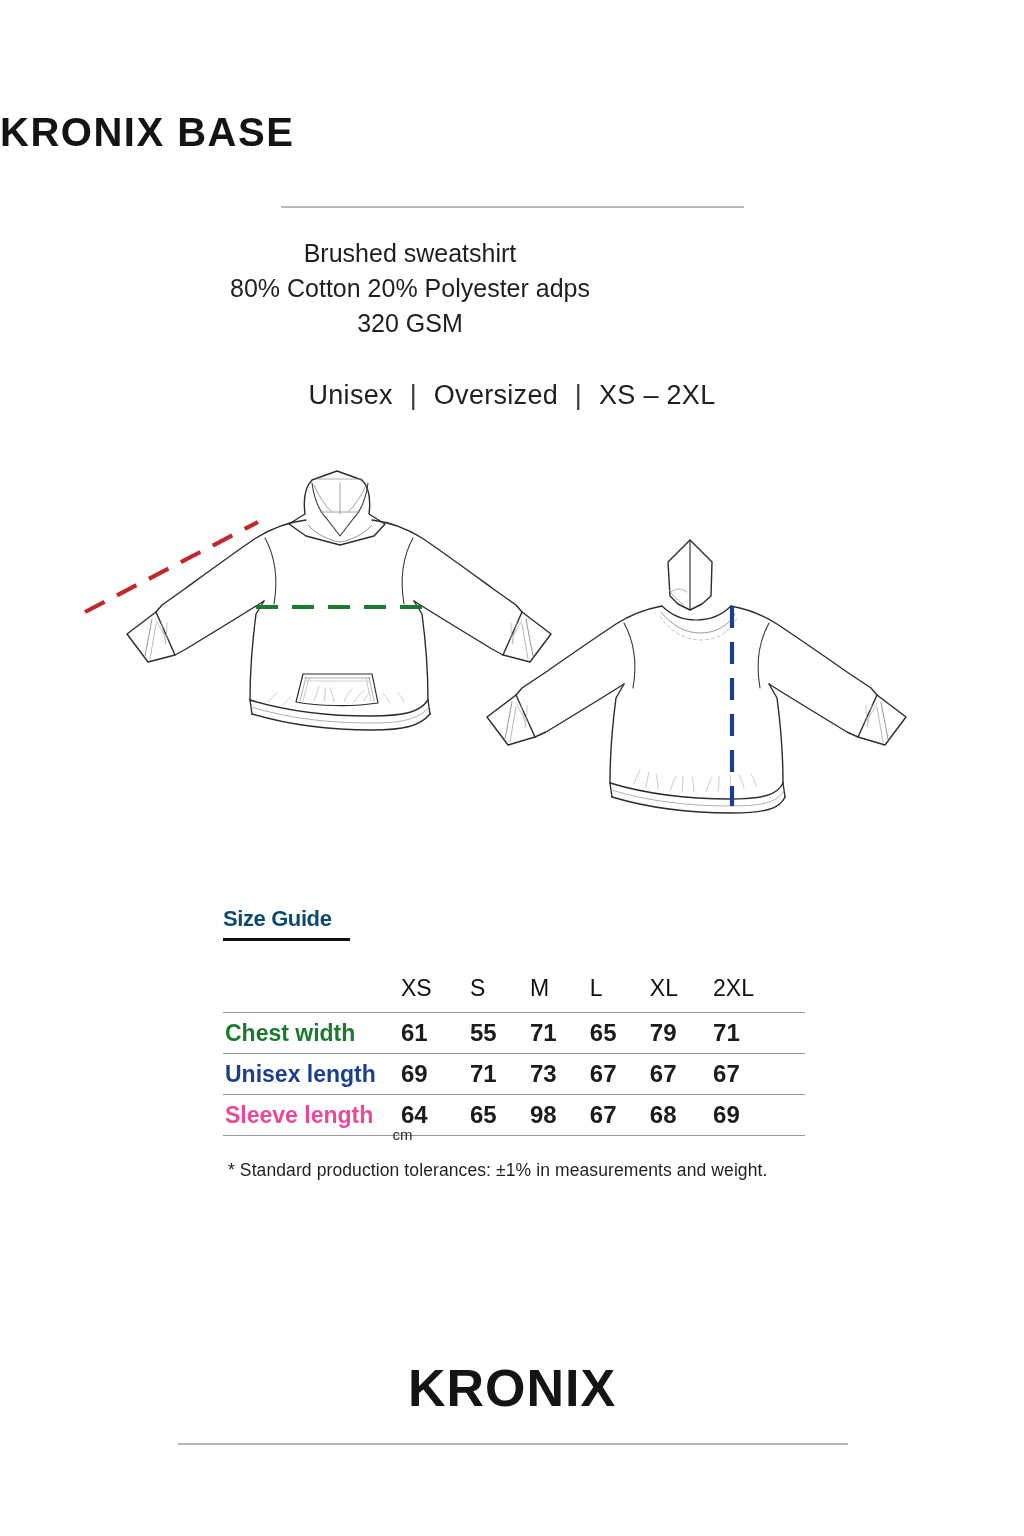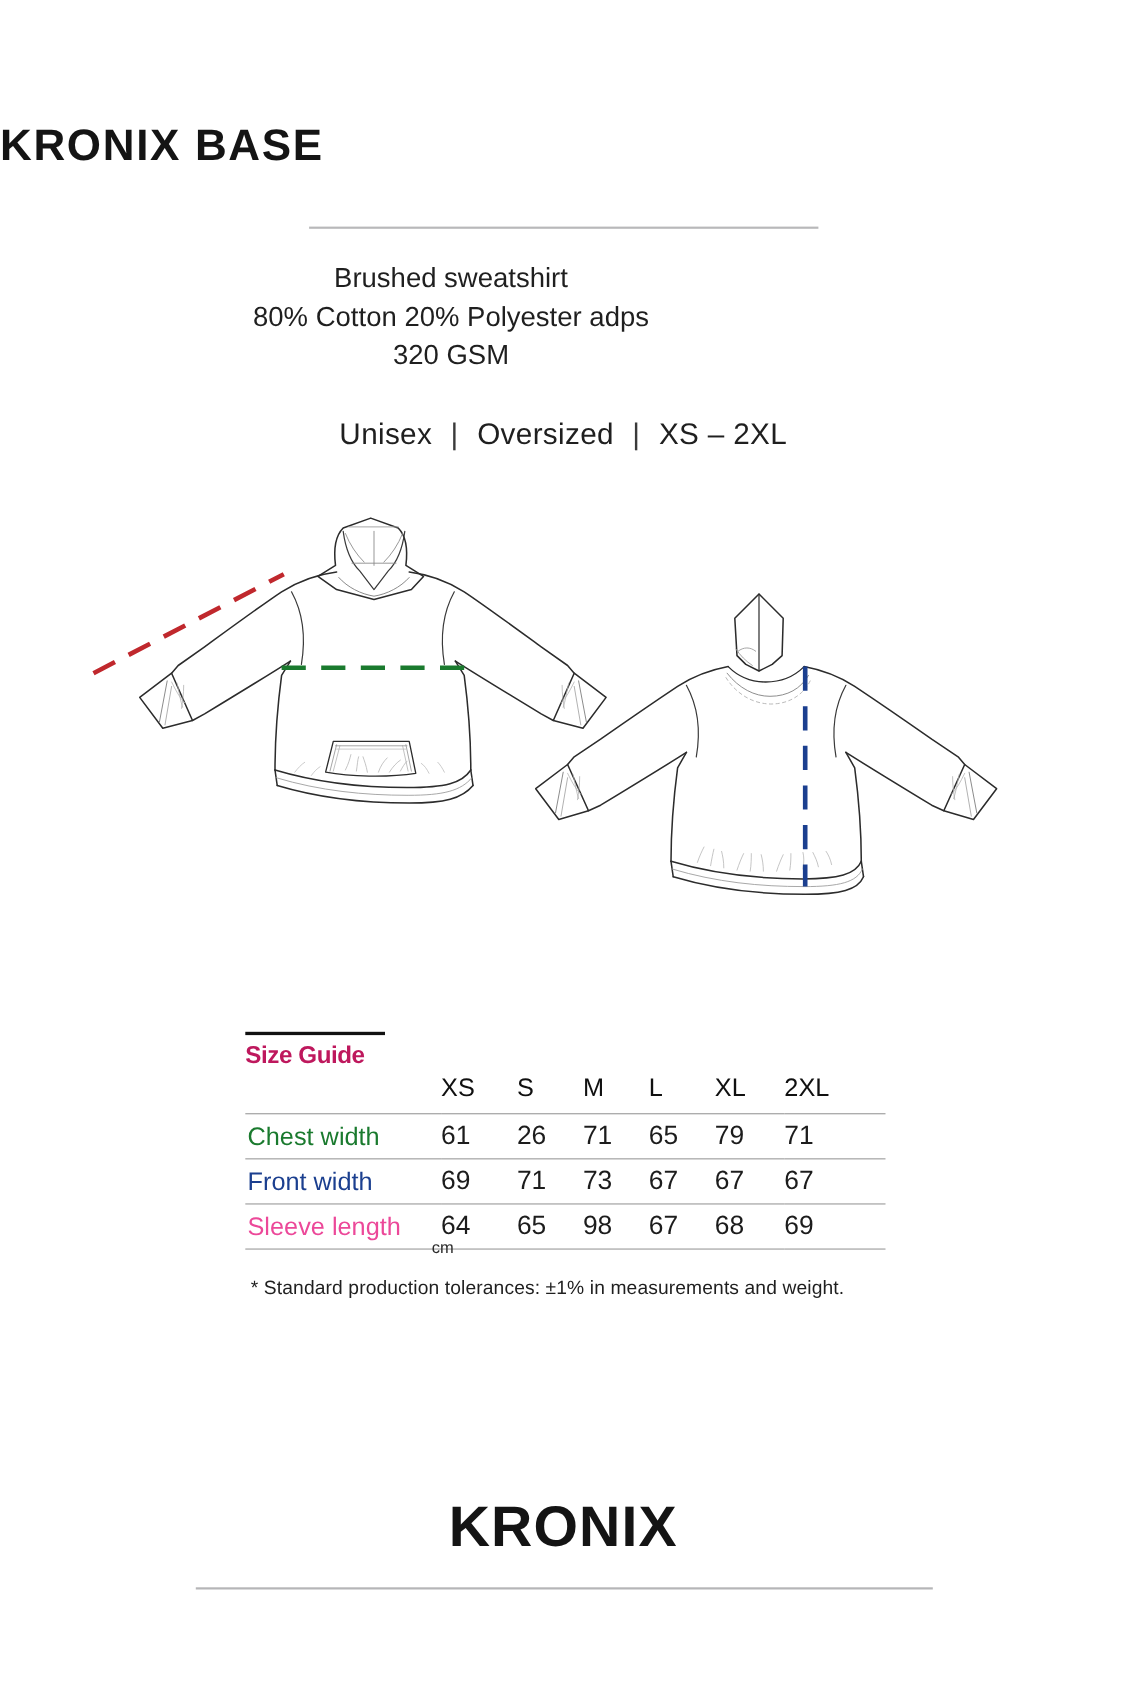--- a/index.html
+++ b/index.html
@@ -90,8 +90,7 @@
     font-size: 22px;
     font-weight: 700;
     letter-spacing: -0.4px;
-    color: #be185d;
-    margin-top: 40px;
+    color: #0c4a6e;
   }
   .size-guide-underline {
     position: absolute;

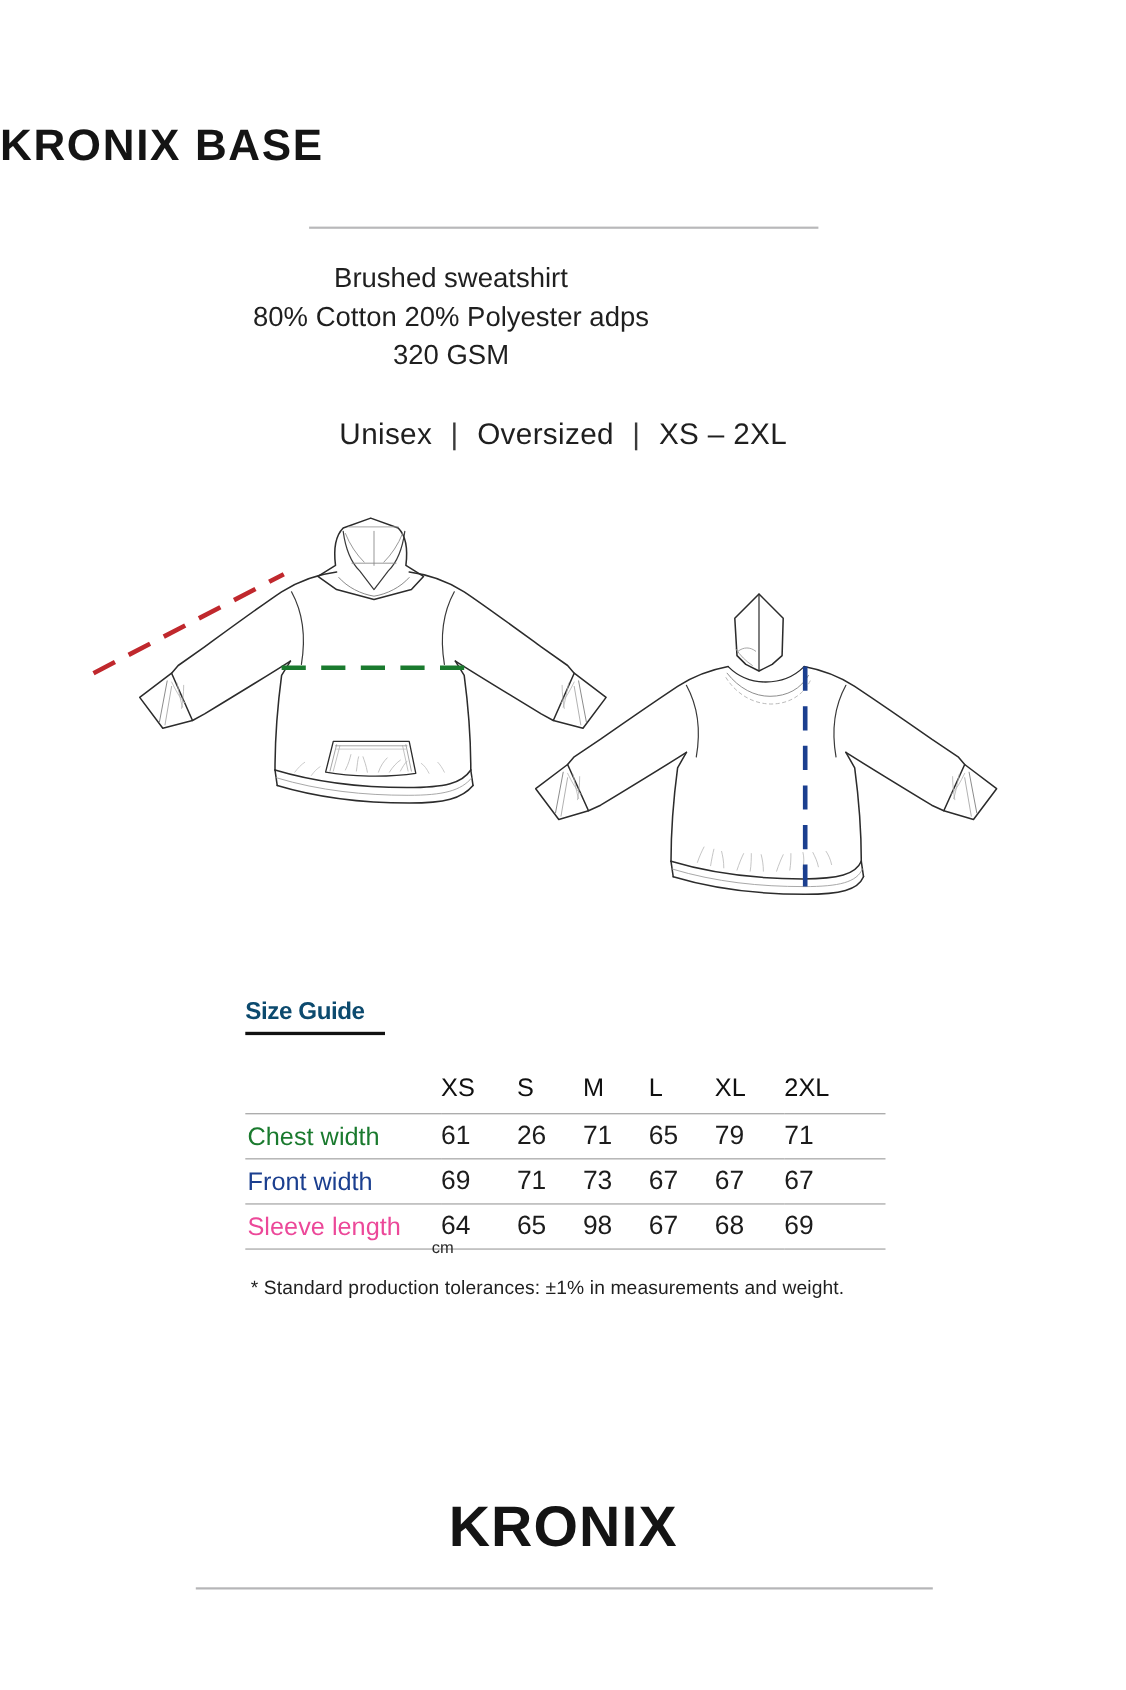--- a/index.html
+++ b/index.html
@@ -131,6 +131,7 @@
   table.size-table tbody td {
     border-bottom: 1.5px solid #9a9a9a;
     height: 40px;
+    font-weight: bold;
   }
   table.size-table td.rowlabel {
     text-align: left;

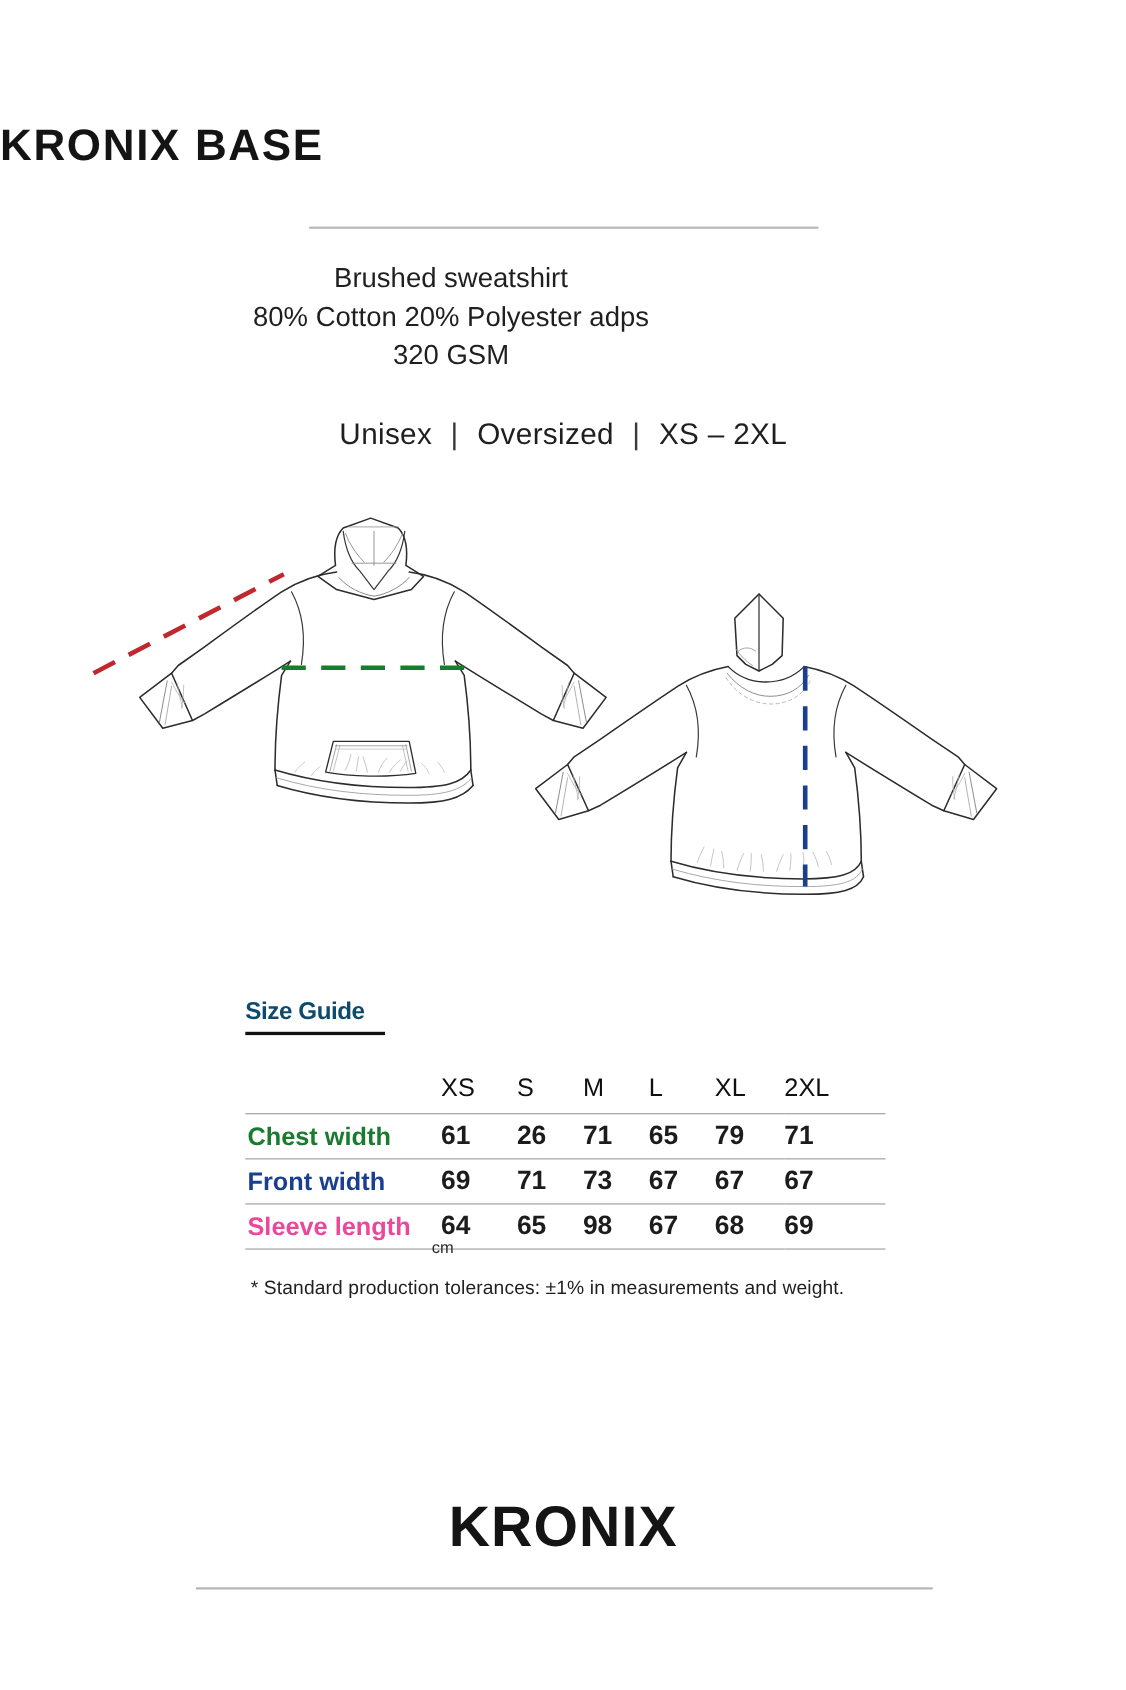--- a/index.html
+++ b/index.html
@@ -387,7 +387,7 @@
       <tr>
         <td class="rowlabel lbl-green">Chest width</td>
         <td>61</td>
-        <td>26</td>
+        <td>55</td>
         <td>71</td>
         <td>65</td>
         <td>79</td>

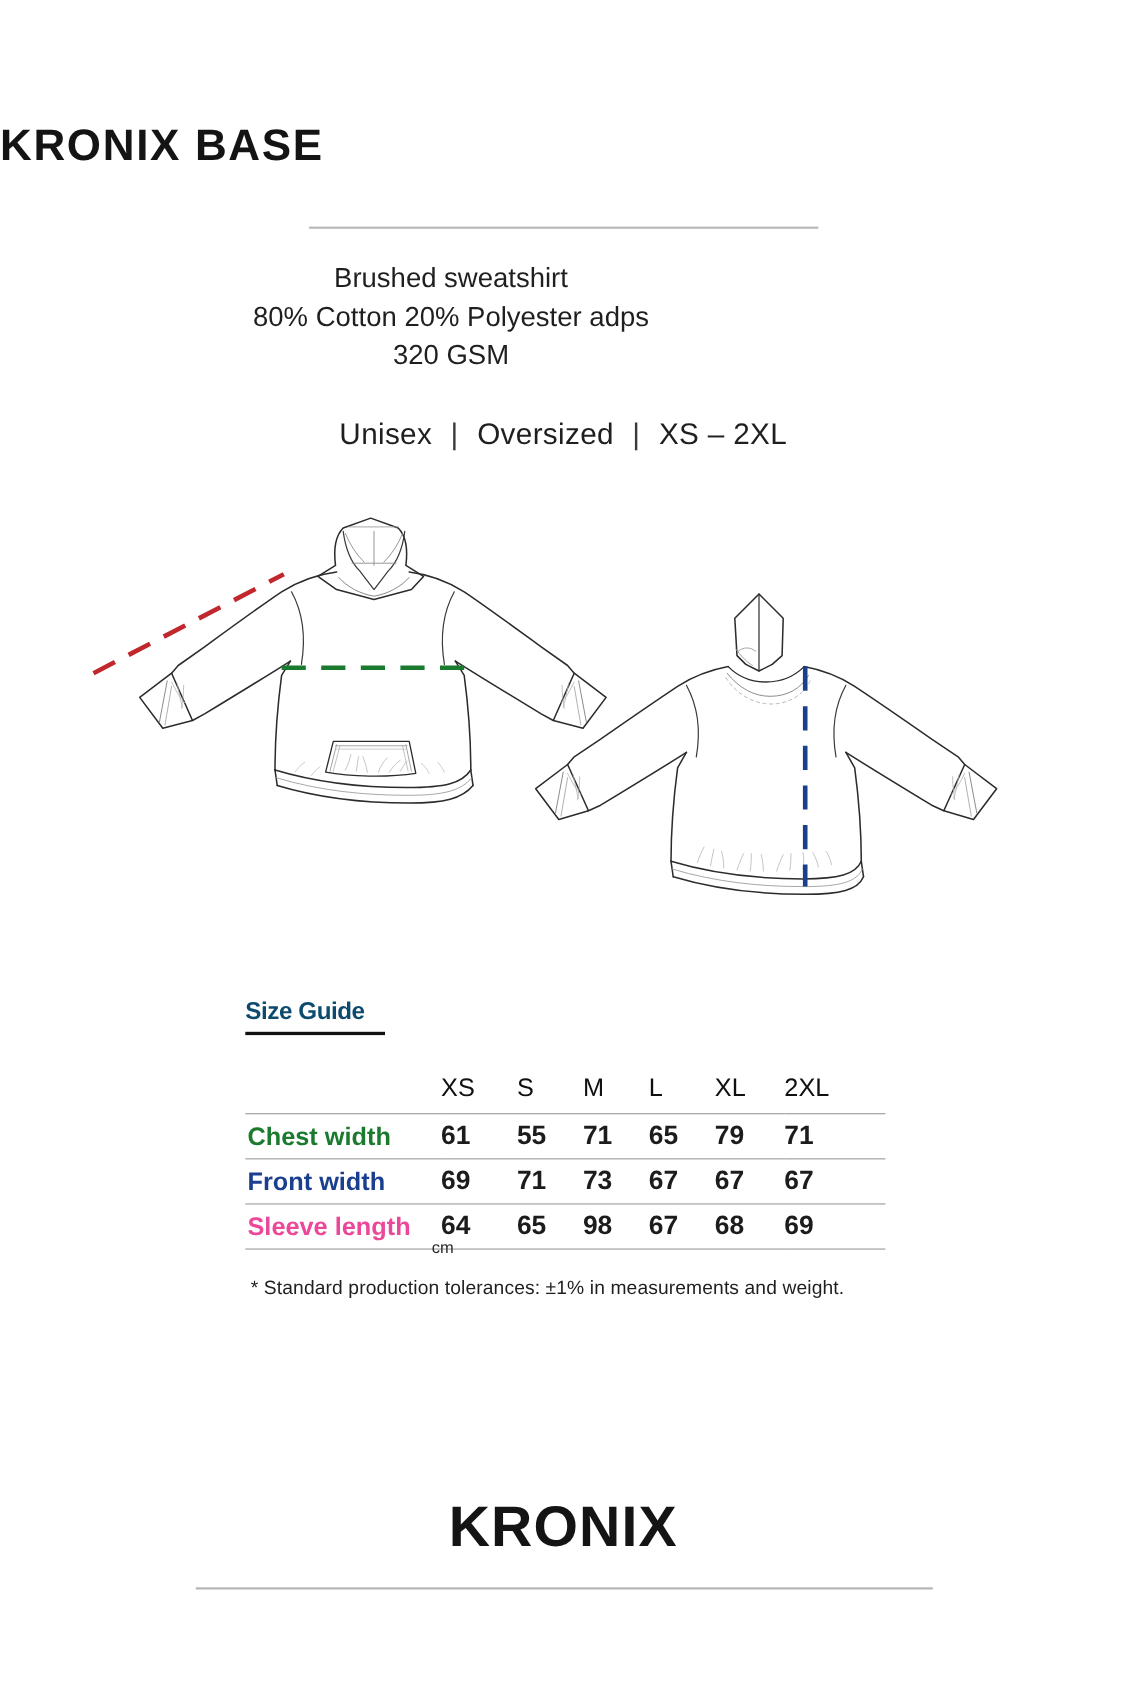--- a/index.html
+++ b/index.html
@@ -394,7 +394,7 @@
         <td>71</td>
       </tr>
       <tr>
-        <td class="rowlabel lbl-blue">Front width</td>
+        <td class="rowlabel lbl-blue">Unisex length</td>
         <td>69</td>
         <td>71</td>
         <td>73</td>

